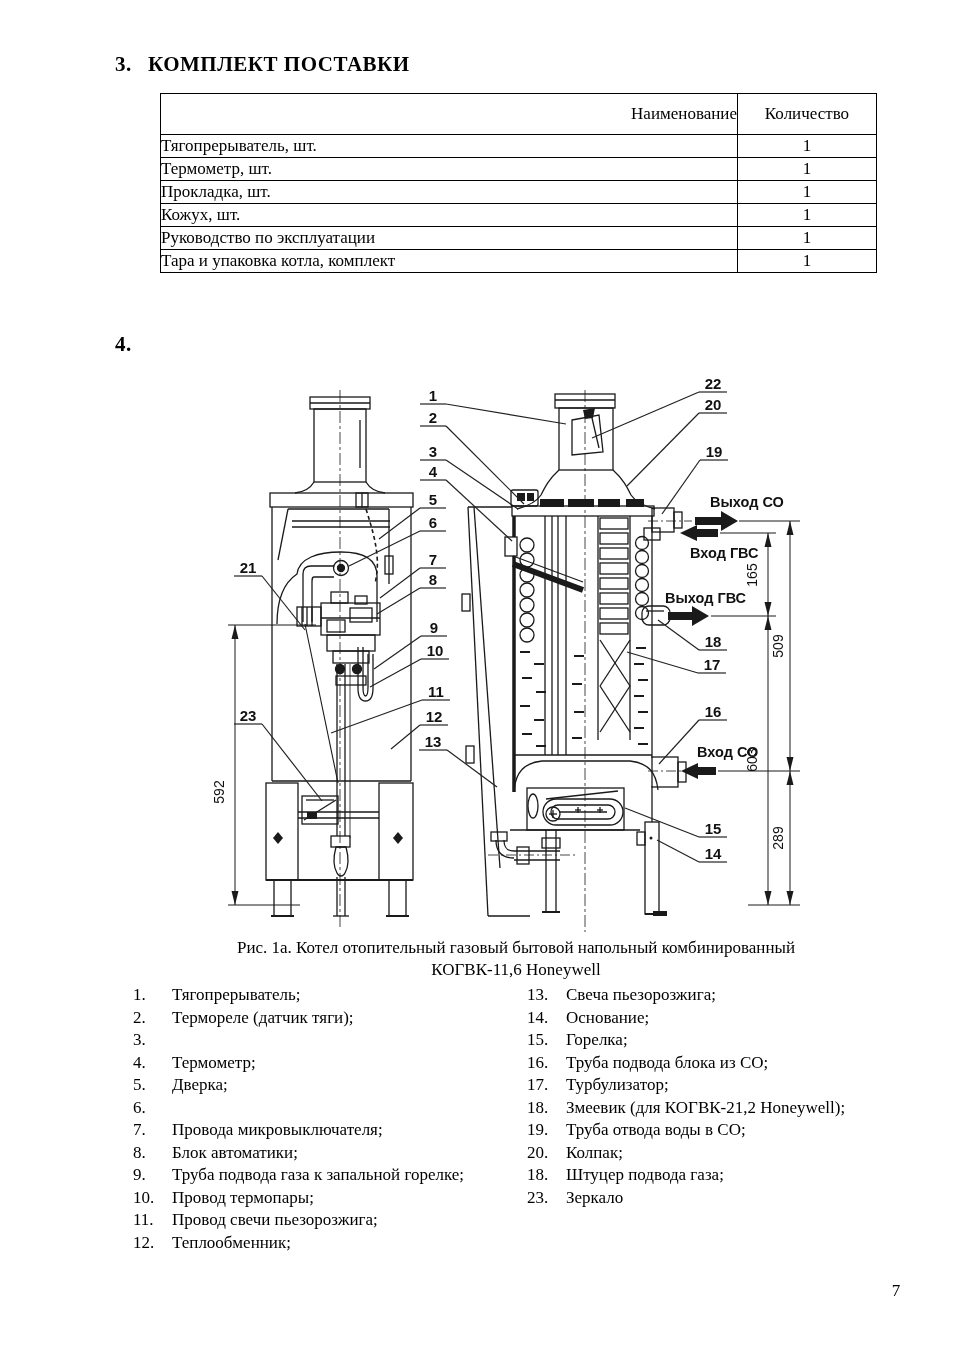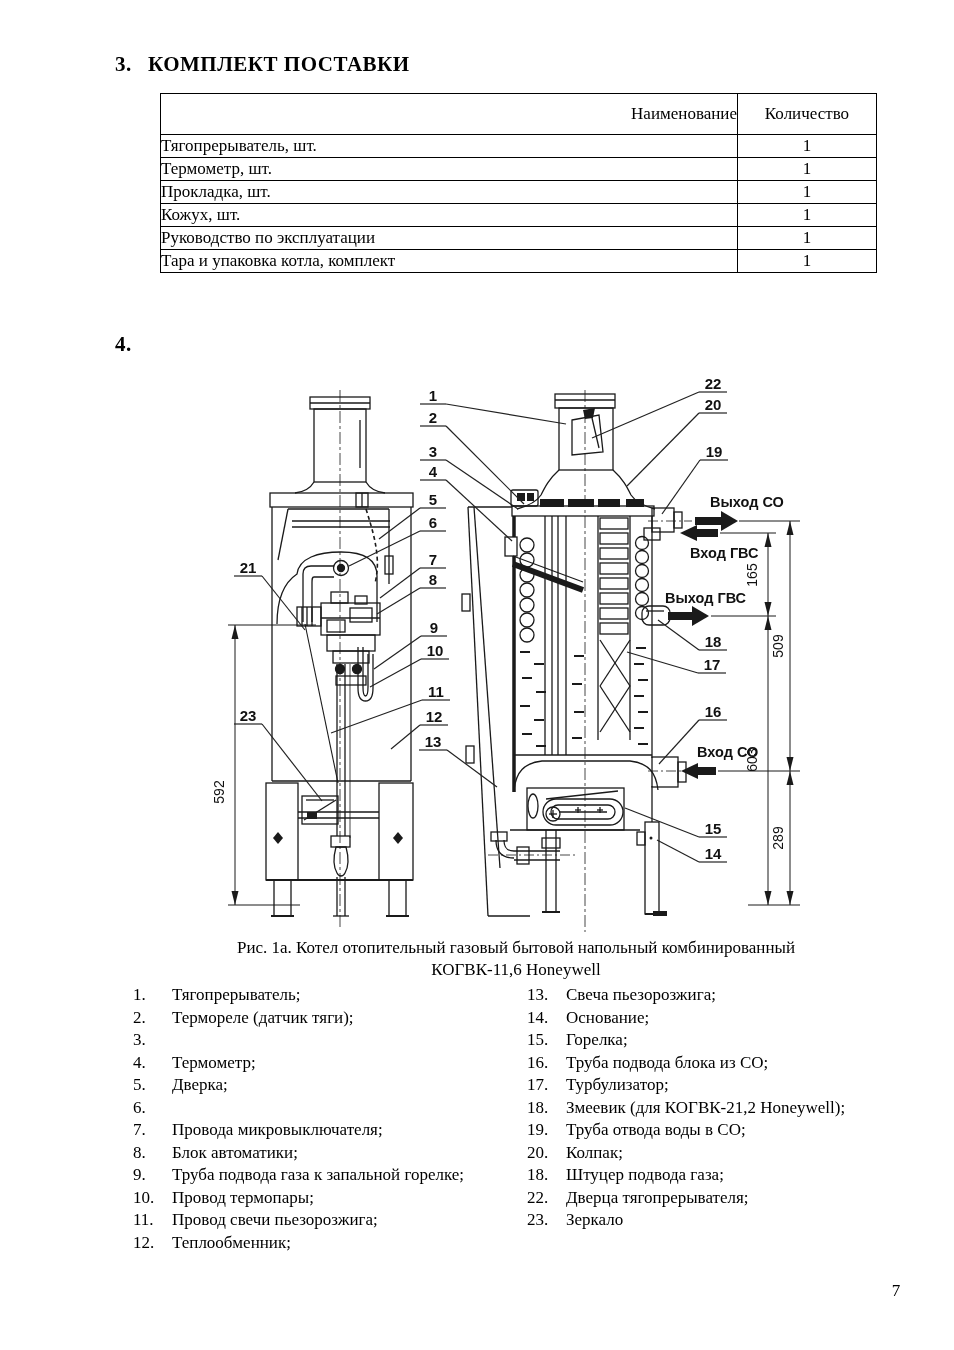--- a/index.html
+++ b/index.html
@@ -566,10 +566,6 @@
       <span>Штуцер подвода газа;</span>
     </div>
   <div class="pitem">
-      <span class="pnum">22.</span>
-      <span>Дверца тягопрерывателя;</span>
-    </div>
-  <div class="pitem">
       <span class="pnum">23.</span>
       <span>Зеркало</span>
     </div>

